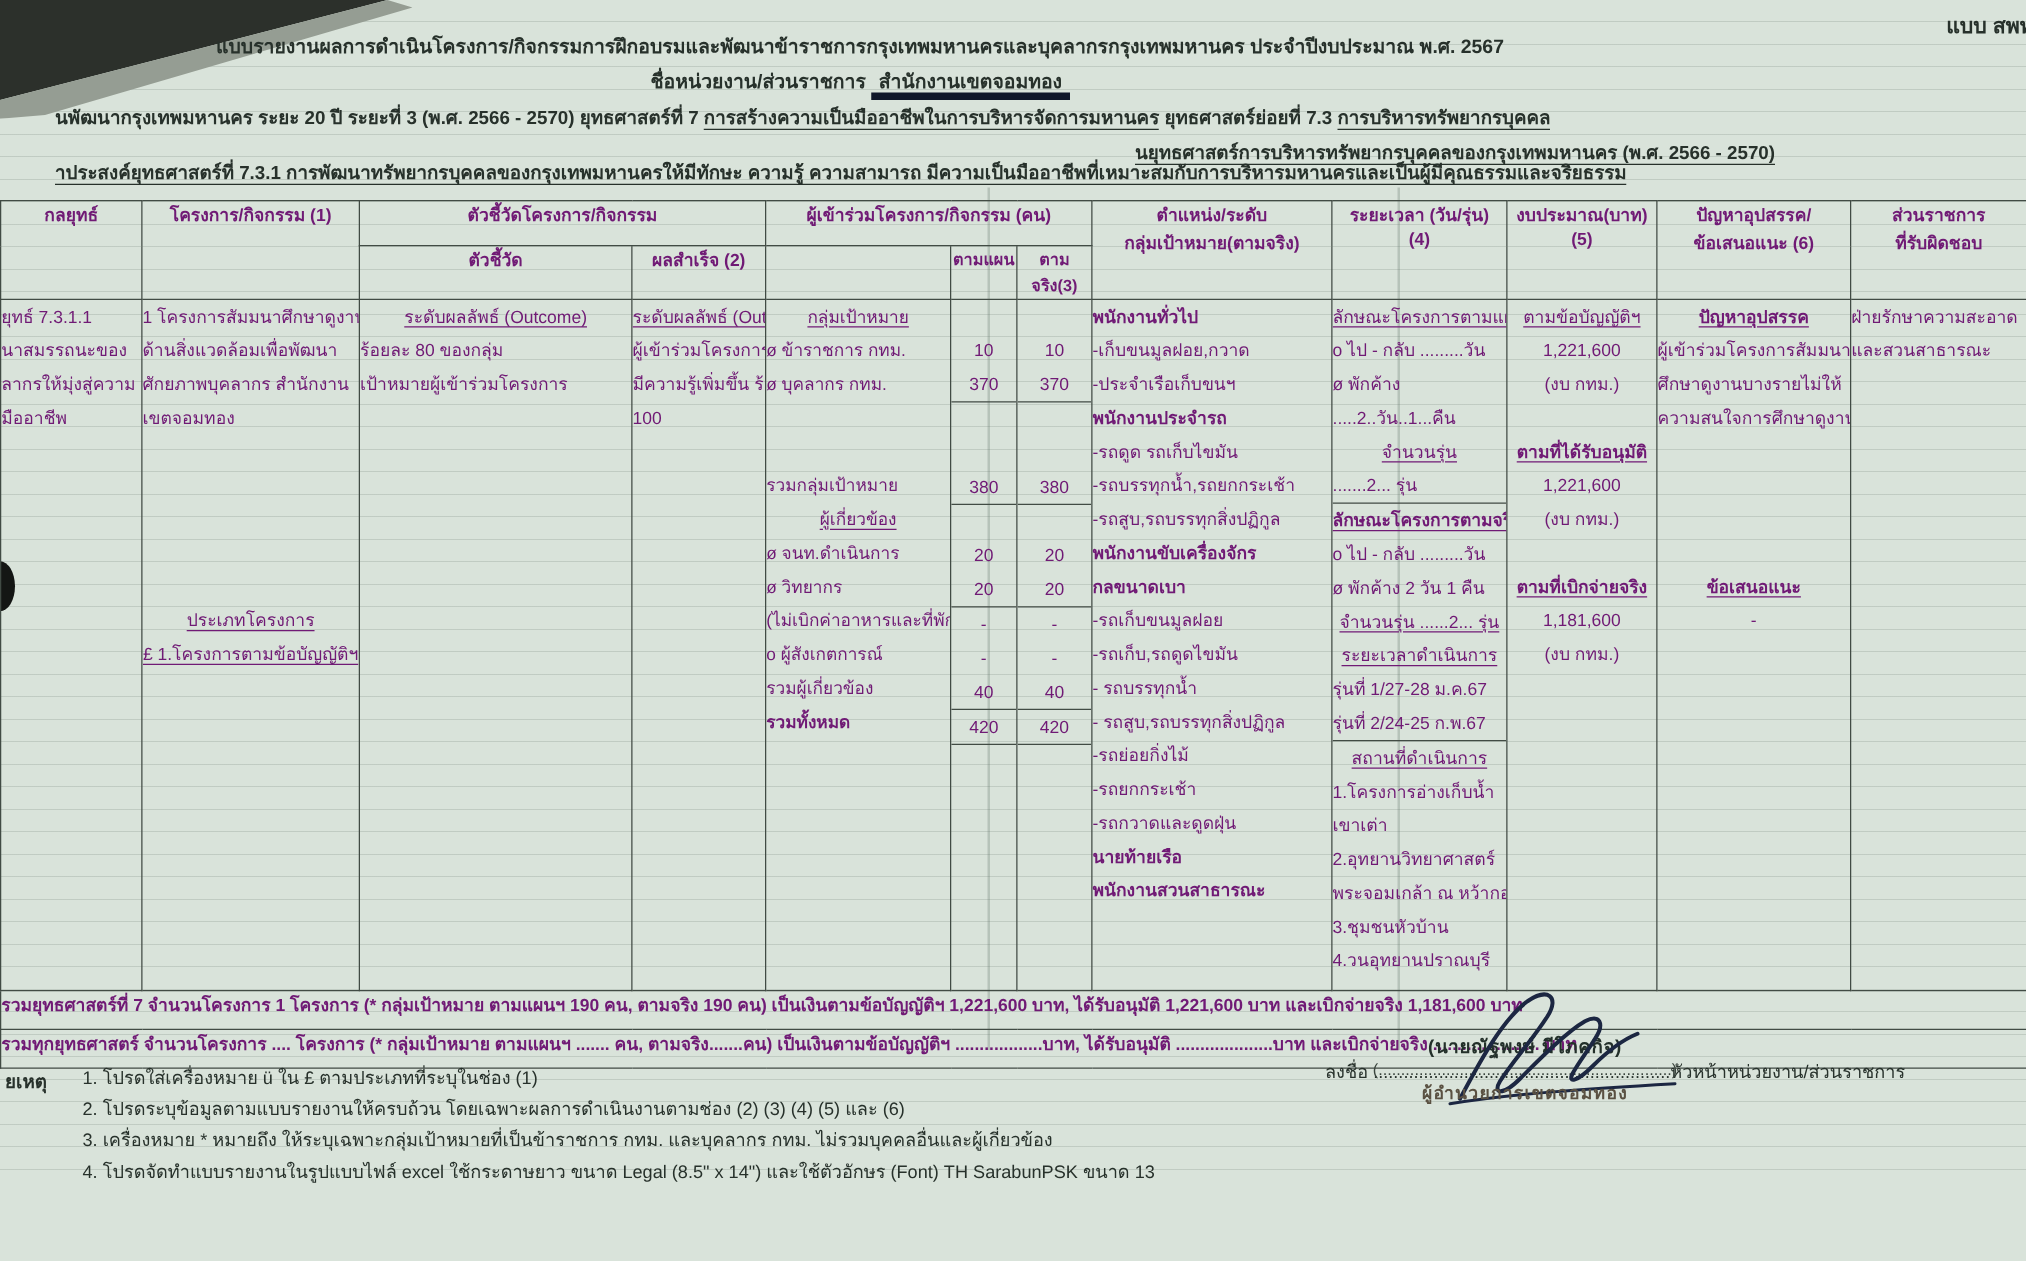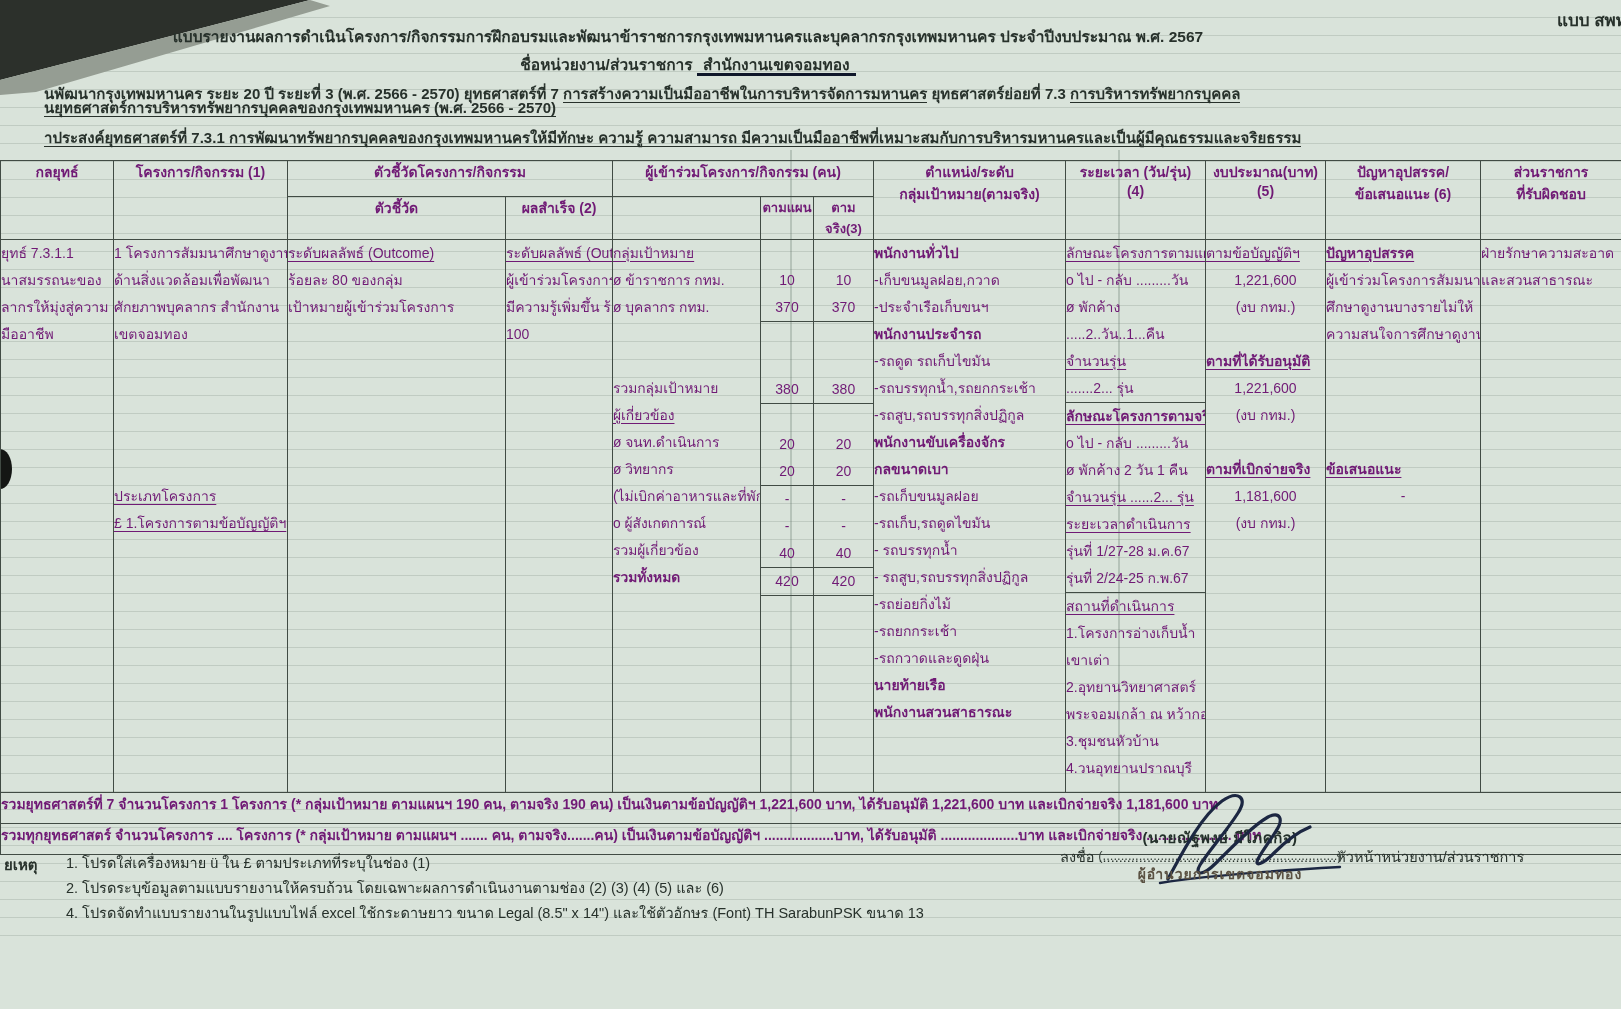--- a/index.html
+++ b/index.html
@@ -26,7 +26,7 @@
   .form-code{position:absolute;top:6px;right:-6px;font-size:17px;font-weight:bold;}
   .title-line{top:24px;text-align:center;font-size:15.5px;font-weight:bold;}
   .agency-line{top:52px;text-align:center;font-size:15.5px;font-weight:bold;}
-  .agency-line .u{border-bottom:3px solid #0f172a;padding:0 6px;}
+  .agency-line .u{border-bottom:6px solid #0f172a;padding:0 6px;}
   .plan-line{font-size:15px;font-weight:bold;white-space:nowrap;padding-left:44px;}
   .pl3{top:82px;} .pl4{top:96px;} .pl5{top:126px;}
   .plan-line span{white-space:nowrap;}

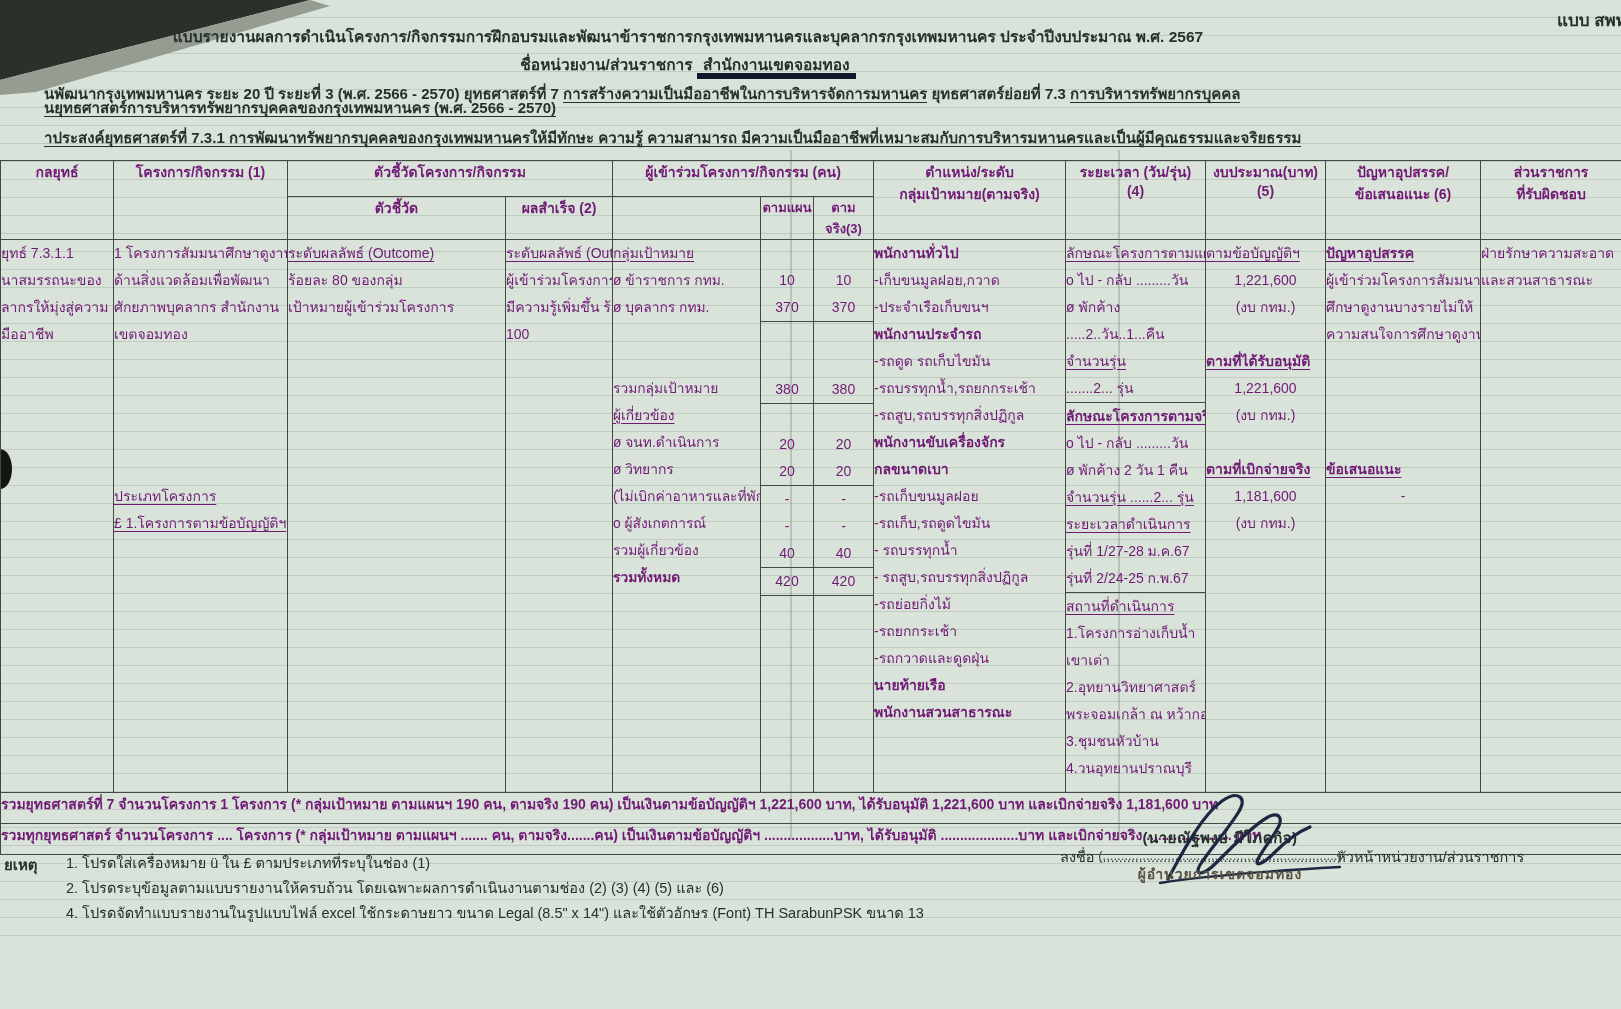--- a/index.html
+++ b/index.html
@@ -28,7 +28,7 @@
   .agency-line{top:52px;text-align:center;font-size:15.5px;font-weight:bold;}
   .agency-line .u{border-bottom:6px solid #0f172a;padding:0 6px;}
   .plan-line{font-size:15px;font-weight:bold;white-space:nowrap;padding-left:44px;}
-  .pl3{top:82px;} .pl4{top:96px;} .pl5{top:126px;}
+  .pl3{top:82px;} .pl4{top:110px;text-align:right;} .pl5{top:126px;}
   .plan-line span{white-space:nowrap;}
   .plan-line .u{border-bottom:1.2px solid #27312b;}
 

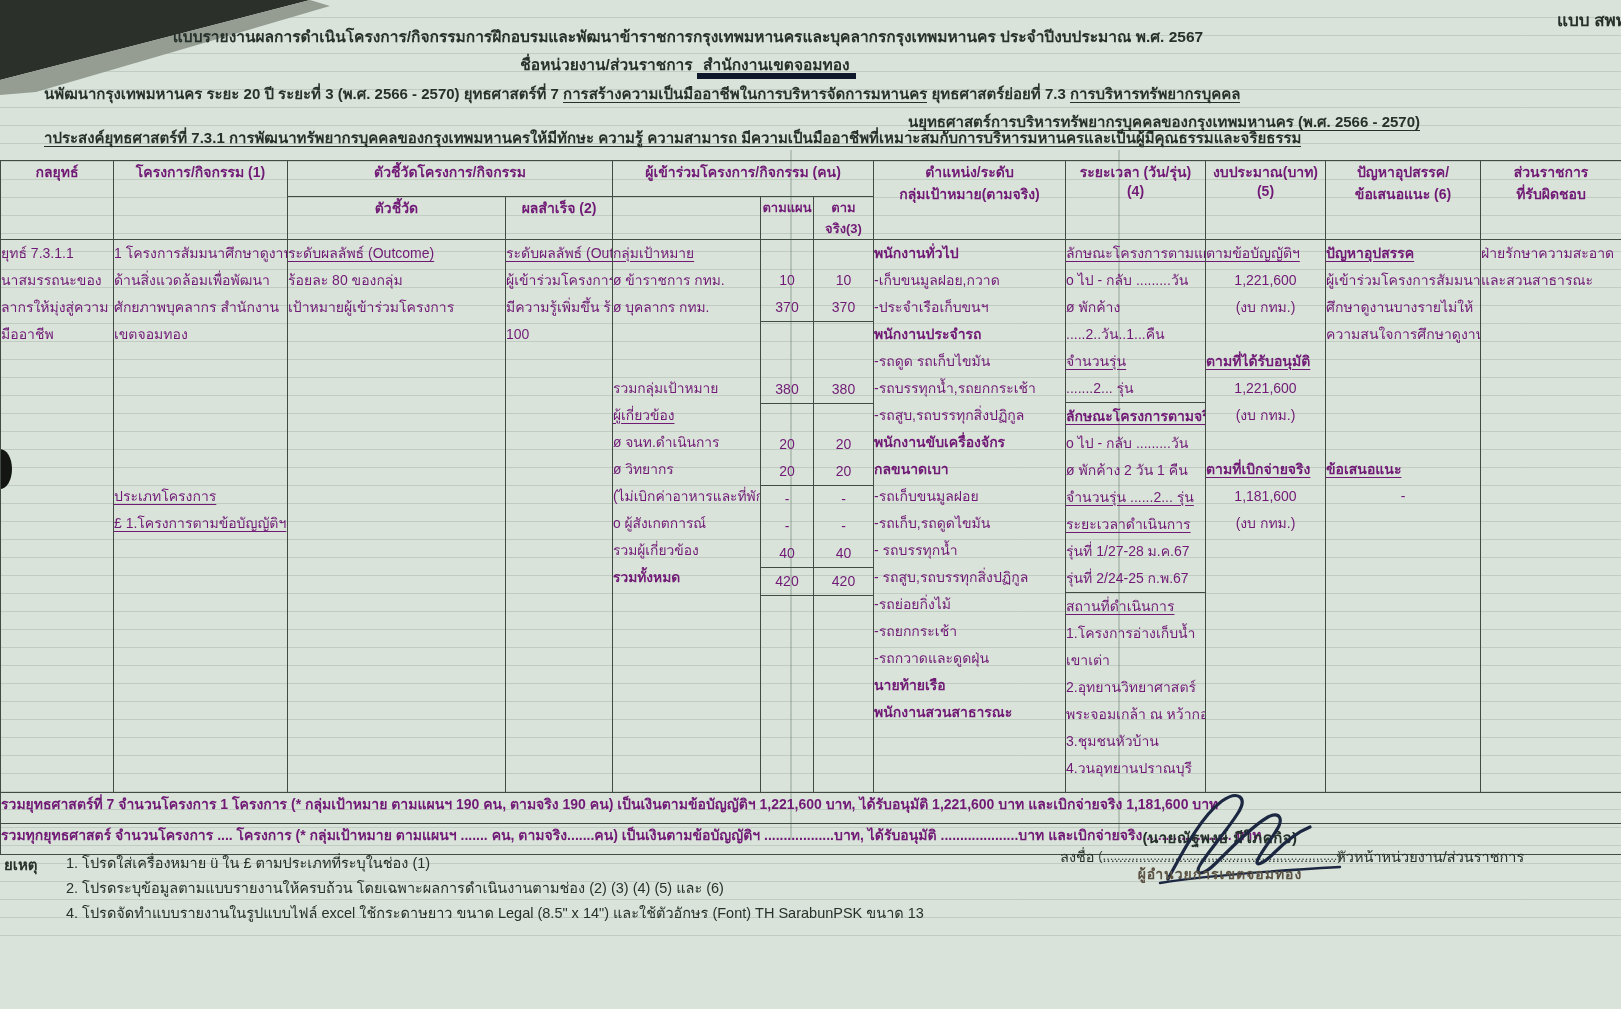--- a/index.html
+++ b/index.html
@@ -44,7 +44,7 @@
   .hsub{font-size:14px;}
   td.bodycell{height:552px;padding:2px 3px 0 5px;}
   .ln{line-height:27px;height:27px;white-space:nowrap;font-size:14px;}
-  .ln.u{text-decoration:underline;text-underline-offset:3px;}
+  .ln.u{text-decoration:underline;text-underline-offset:3px;text-align:center;}
   .ln.b{font-weight:bold;}
   .ln.r{text-align:left;padding-right:4px;}
   .ln.c{text-align:center;}

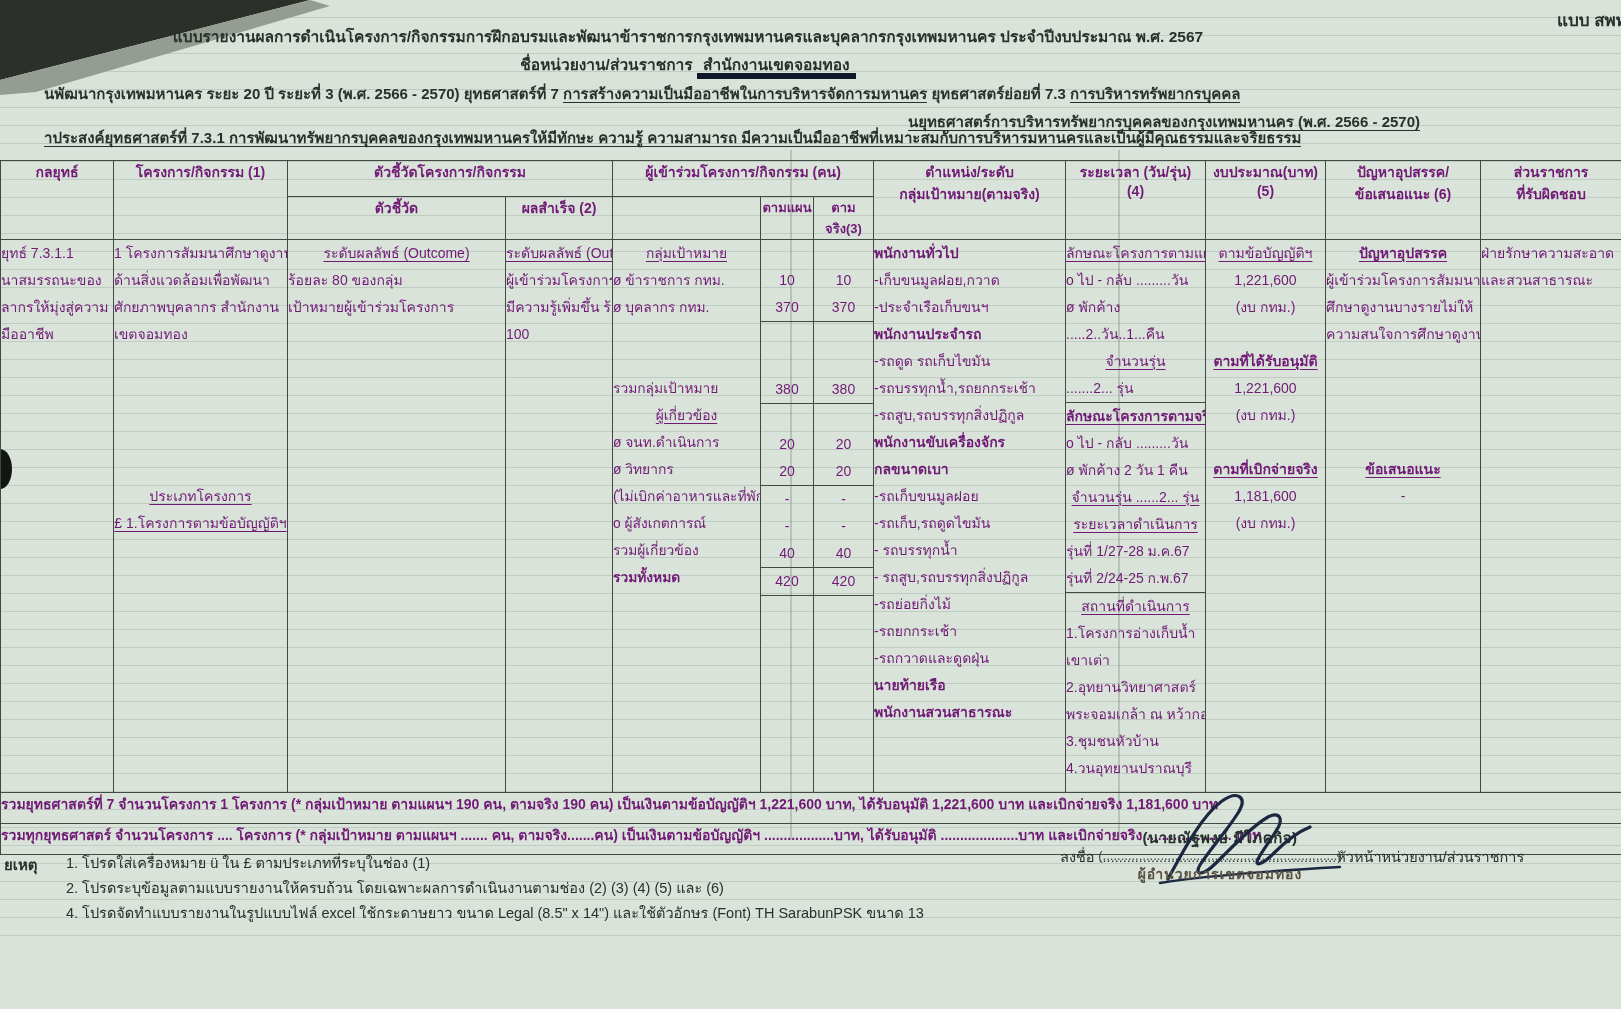--- a/index.html
+++ b/index.html
@@ -297,6 +297,7 @@
   <div class="notes-list">
       <div class="note-ln">1.  โปรดใส่เครื่องหมาย  ü ใน  £  ตามประเภทที่ระบุในช่อง (1)</div>
       <div class="note-ln">2.  โปรดระบุข้อมูลตามแบบรายงานให้ครบถ้วน โดยเฉพาะผลการดำเนินงานตามช่อง (2) (3) (4)  (5) และ (6)</div>
+      <div class="note-ln">3.  เครื่องหมาย  *  หมายถึง  ให้ระบุเฉพาะกลุ่มเป้าหมายที่เป็นข้าราชการ กทม. และบุคลากร กทม.  ไม่รวมบุคคลอื่นและผู้เกี่ยวข้อง</div>
       <div class="note-ln">4.  โปรดจัดทำแบบรายงานในรูปแบบไฟล์ excel ใช้กระดาษยาว ขนาด Legal (8.5" x 14") และใช้ตัวอักษร (Font) TH SarabunPSK ขนาด 13</div>
     </div>
 </div>

